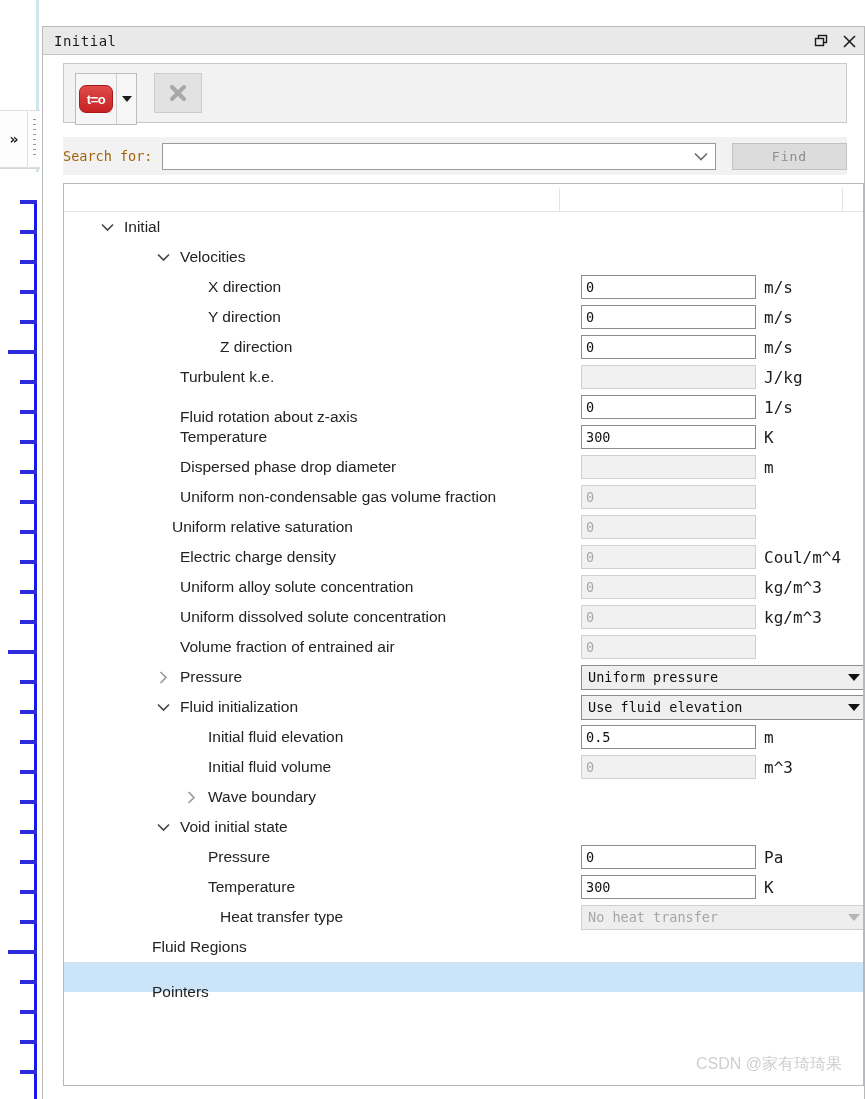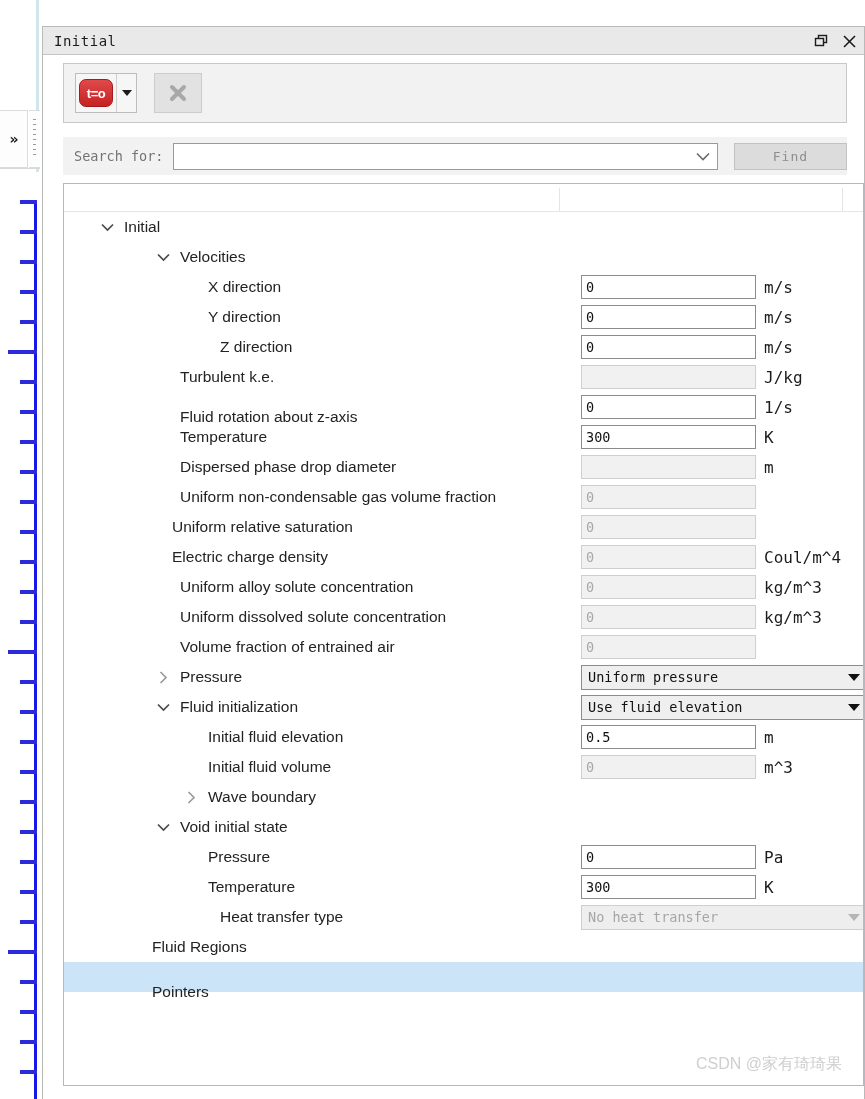--- a/index.html
+++ b/index.html
@@ -47,7 +47,7 @@
   
   .toolbar-wrap { position:absolute; left:20px; top:36px; width:784px; height:60px;
                   background:#f2f2f2; border:1px solid #c8c8c8; }
-  .tool-group { position:absolute; left:11px; top:9px; height:40px;
+  .tool-group { position:absolute; left:11px; top:9px; height:52px;
                 display:flex; align-items:stretch; border:1px solid #bdbdbd; background:#f6f6f6; }
   .tool-main { width:40px; display:flex; align-items:center; justify-content:center; }
   .t0 { width:34px; height:28px; border-radius:7px; background:linear-gradient(#e04a4a,#c62222);

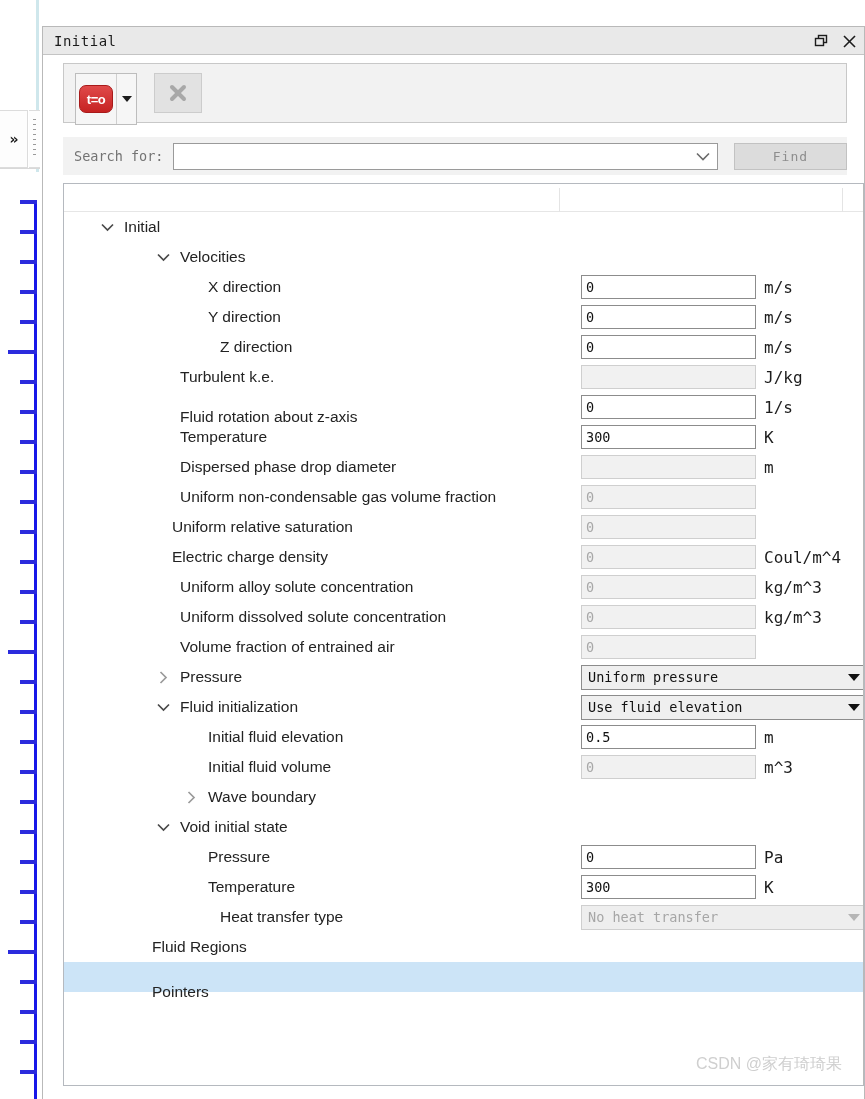--- a/index.html
+++ b/index.html
@@ -65,8 +65,8 @@
   
   .searchrow { position:absolute; left:20px; top:110px; width:784px; height:38px;
                background:#f2f2f2; display:flex; align-items:center; }
-  .searchlabel { font-family:"DejaVu Sans Mono", monospace; font-size:13.5px; color:#737373;
-                 margin-left:11px; white-space:nowrap; }
+  .searchlabel { font-family:"DejaVu Sans Mono", monospace; font-size:13.5px; color:#a16207;
+                 white-space:nowrap; }
   .searchbox { position:relative; margin-left:10px; width:578px; height:27px;
                background:#ffffff; border:1px solid #9a9a9a; display:flex; align-items:center; }
   .searchbox input { border:none; outline:none; flex:1; height:100%; padding:0 6px;

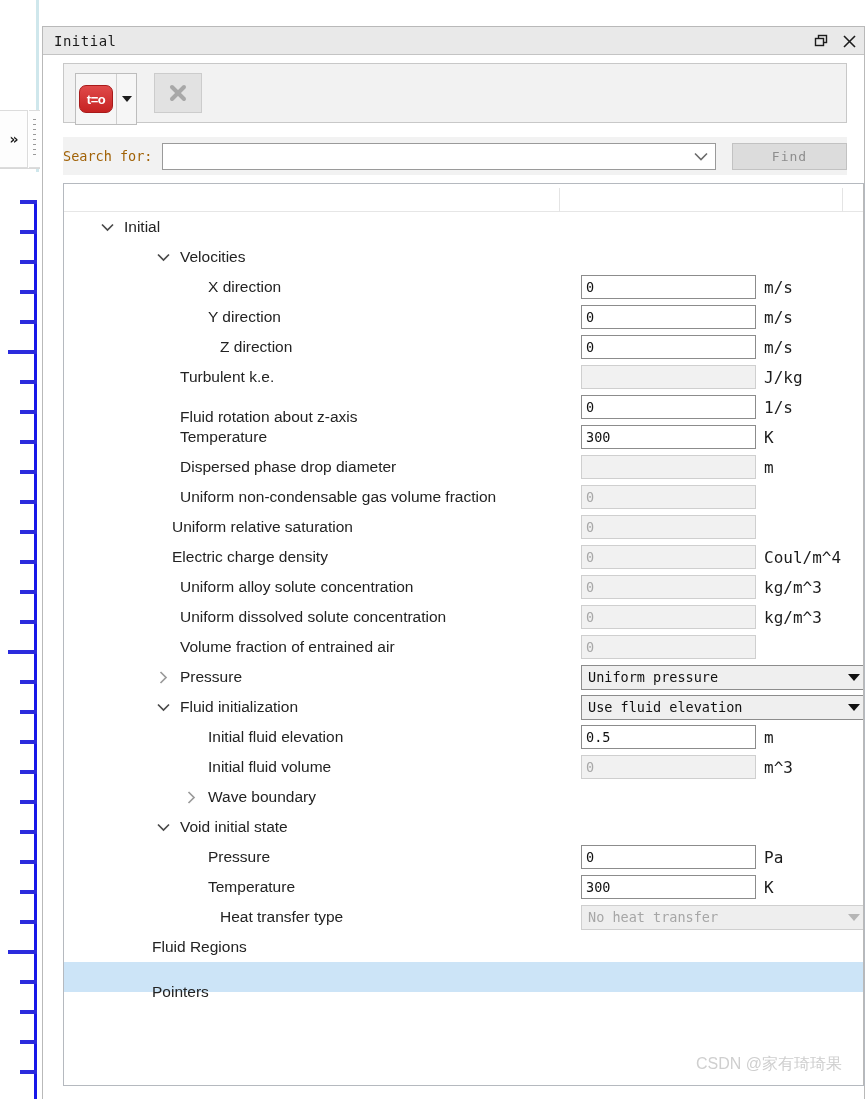--- a/index.html
+++ b/index.html
@@ -275,7 +275,7 @@
             <span class="field disabled">0</span>
           </div>
           <div class="row">
-            <span class="label" style="left: 108px;">Electric charge density</span>
+            <span class="label" style="left: 116px;">Electric charge density</span>
             <span class="field disabled">0</span>
             <span class="unit">Coul/m^4</span>
           </div>

